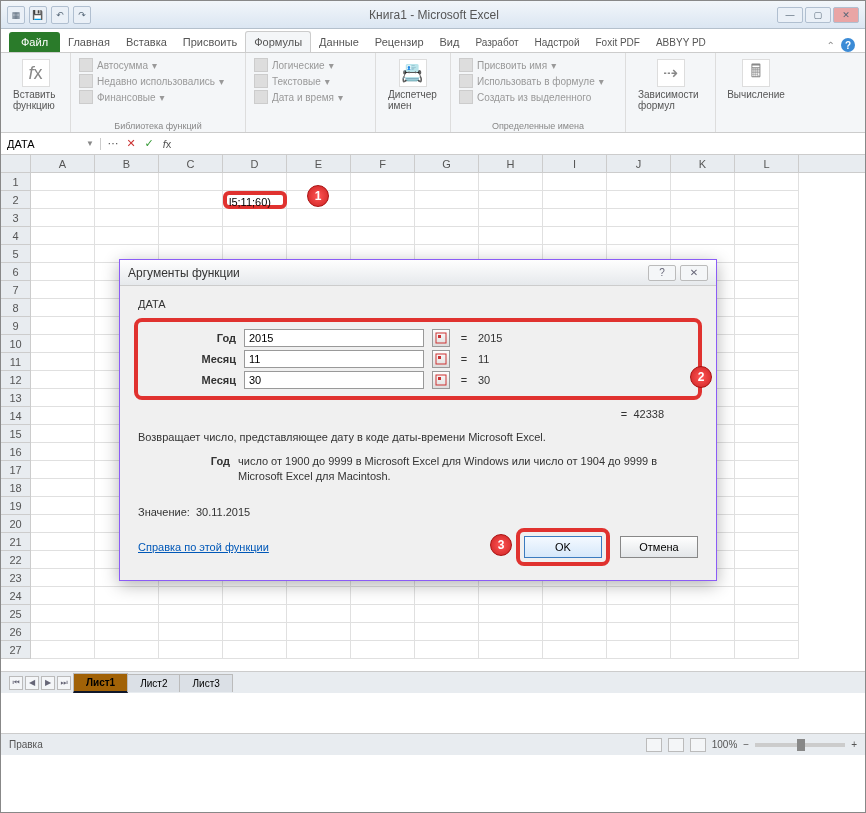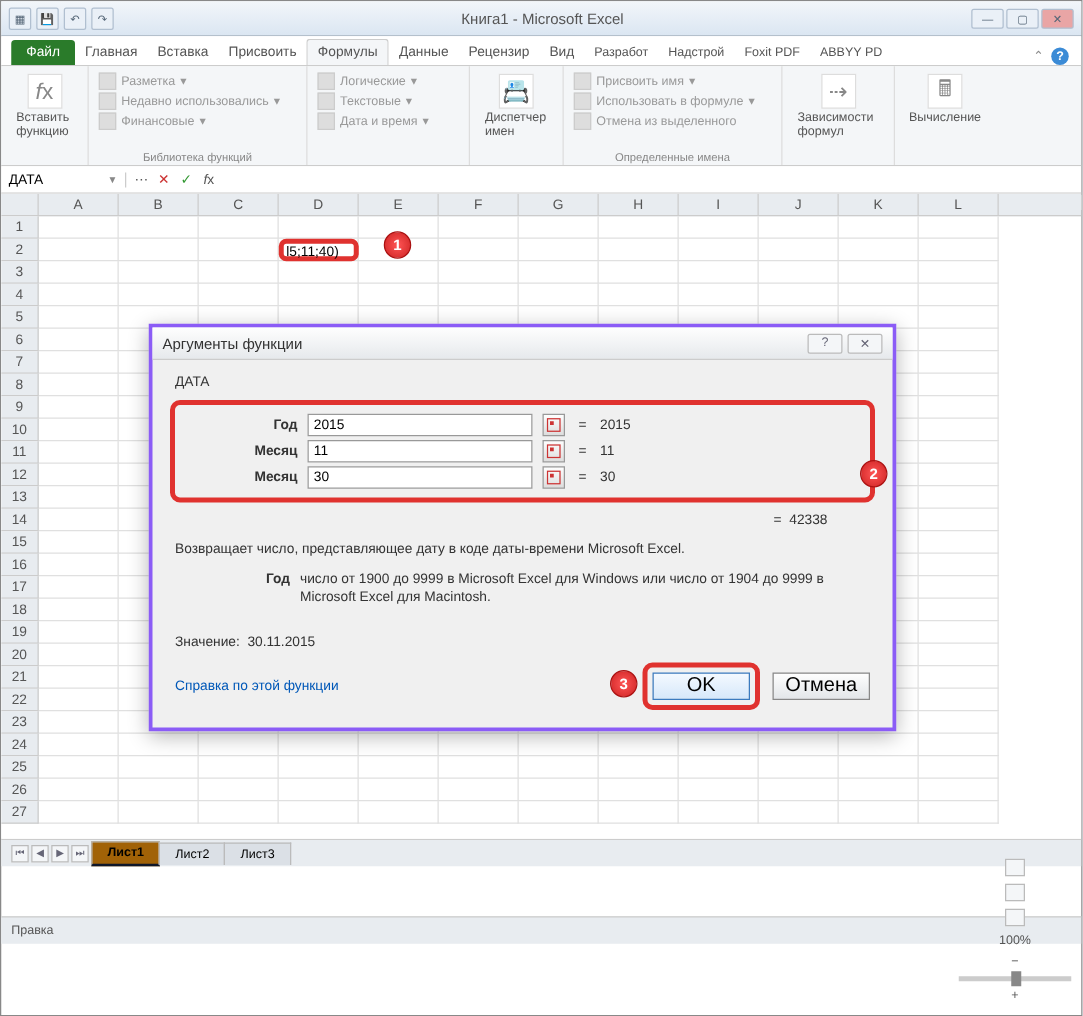--- a/index.html
+++ b/index.html
@@ -142,7 +142,7 @@
       </div>
     </div>
     <div class="rgroup" style="width:175px">
-      <div class="rbtn-row"><span class="icon"></span><span>Разметка</span> ▾</div>
+      <div class="rbtn-row"><span class="icon"></span><span>Автосумма</span> ▾</div>
       <div class="rbtn-row"><span class="icon"></span><span>Недавно использовались</span> ▾</div>
       <div class="rbtn-row"><span class="icon"></span><span>Финансовые</span> ▾</div>
       <div class="rgroup-label">Библиотека функций</div>

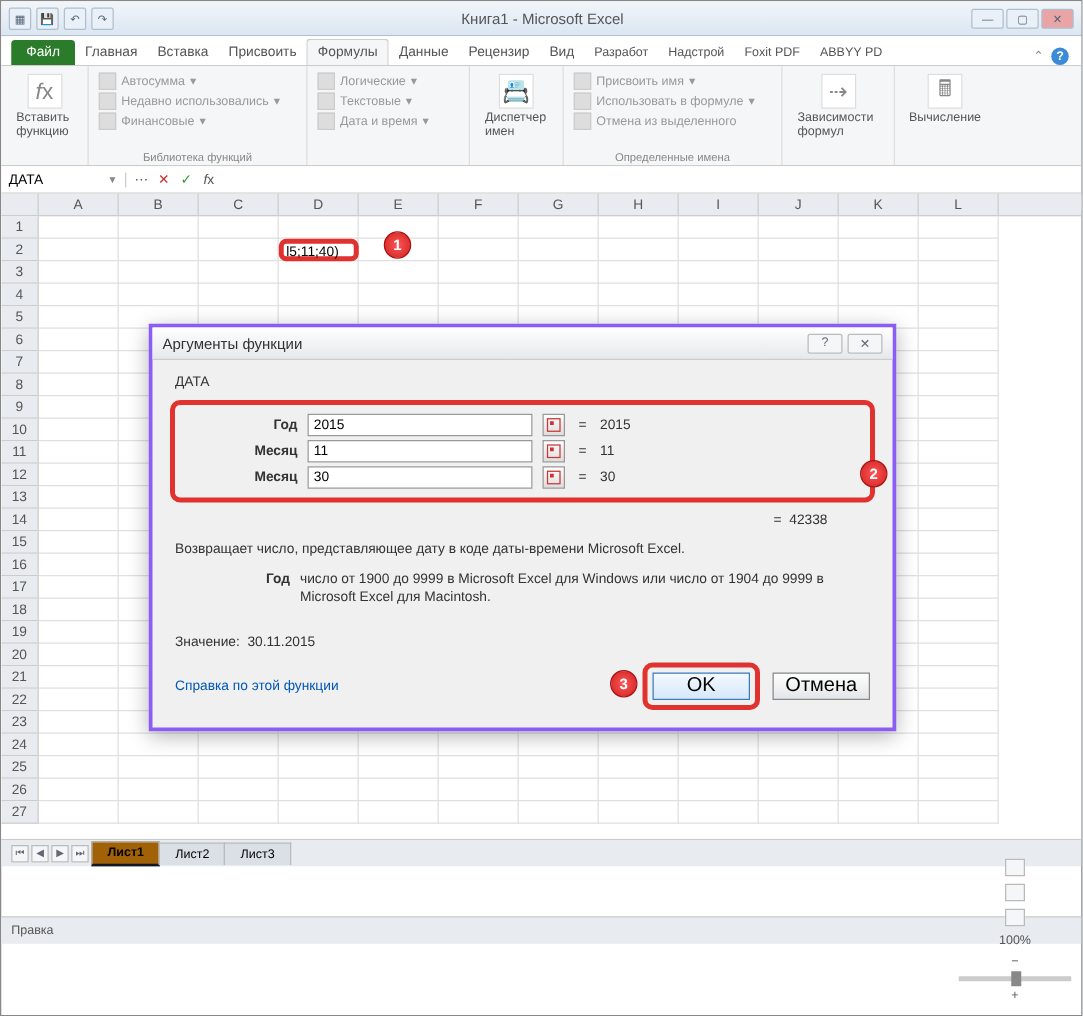--- a/index.html
+++ b/index.html
@@ -163,7 +163,7 @@
       <div class="rbtn-row"><span class="icon"></span><span>Использовать в формуле</span> ▾</div>
       <div class="rbtn-row">
           <span class="icon"></span>
-          <span>Отмена из выделенного</span>
+          <span>Создать из выделенного</span>
         </div>
       <div class="rgroup-label">Определенные имена</div>
     </div>

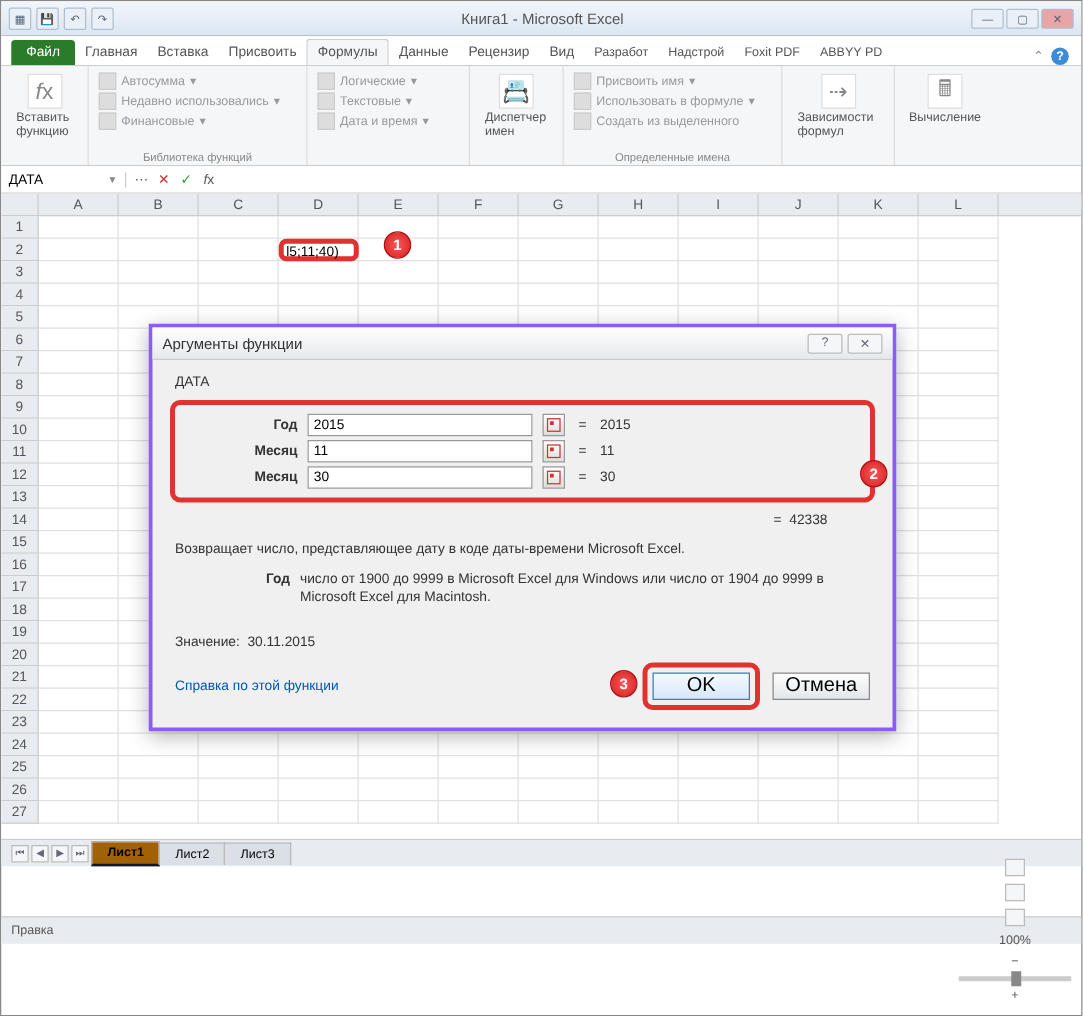--- a/index.html
+++ b/index.html
@@ -242,7 +242,7 @@
           <div class="row-h">27</div>
         </div>
       <div class="cells" id="cells">
-        <div class="active-cell-hl">l5;11;40)</div>
+        <div class="active-cell-hl">l5;11;60)</div>
         <div class="badge b1">1</div>
 
         <div class="dialog">

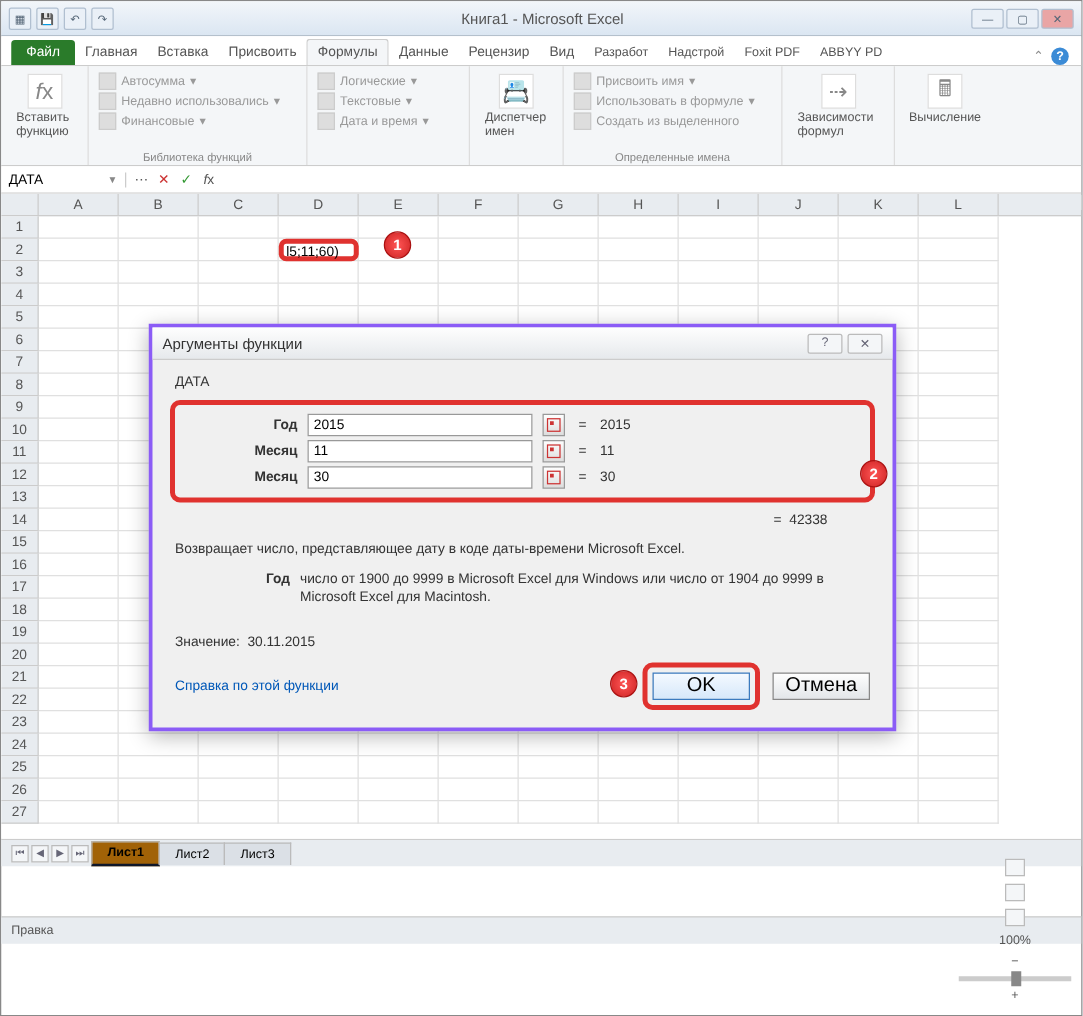--- a/index.html
+++ b/index.html
@@ -54,7 +54,7 @@
 .badge { position:absolute; width:22px; height:22px; border-radius:50%; background:radial-gradient(#f55,#c22); color:#fff; font-size:12px; font-weight:bold; display:flex; align-items:center; justify-content:center; border:1px solid #a11; z-index:10;}
 .badge.b1{left:276px;top:12px;}
 
-.dialog { position:absolute; left:88px; top:86px; width:598px; background:#f0f0f0; border:3px solid #8b5cf6; box-shadow:0 4px 16px rgba(0,0,0,.3); z-index:20;}
+.dialog { position:absolute; left:88px; top:86px; width:598px; background:#f0f0f0; border:1px solid #8b5cf6; box-shadow:0 4px 16px rgba(0,0,0,.3); z-index:20;}
 .dialog-titlebar { height:26px; background:linear-gradient(#fefefe,#e6e9ec); border-bottom:1px solid #ccc; display:flex; align-items:center; padding:0 8px; font-size:12px; color:#333;}
 .dialog-titlebar .dlg-btns{margin-left:auto;display:flex;gap:4px;}
 .dlg-btn{width:28px;height:16px;border:1px solid #bbb;border-radius:2px;background:#f4f6f8;display:flex;align-items:center;justify-content:center;font-size:10px;color:#667;}

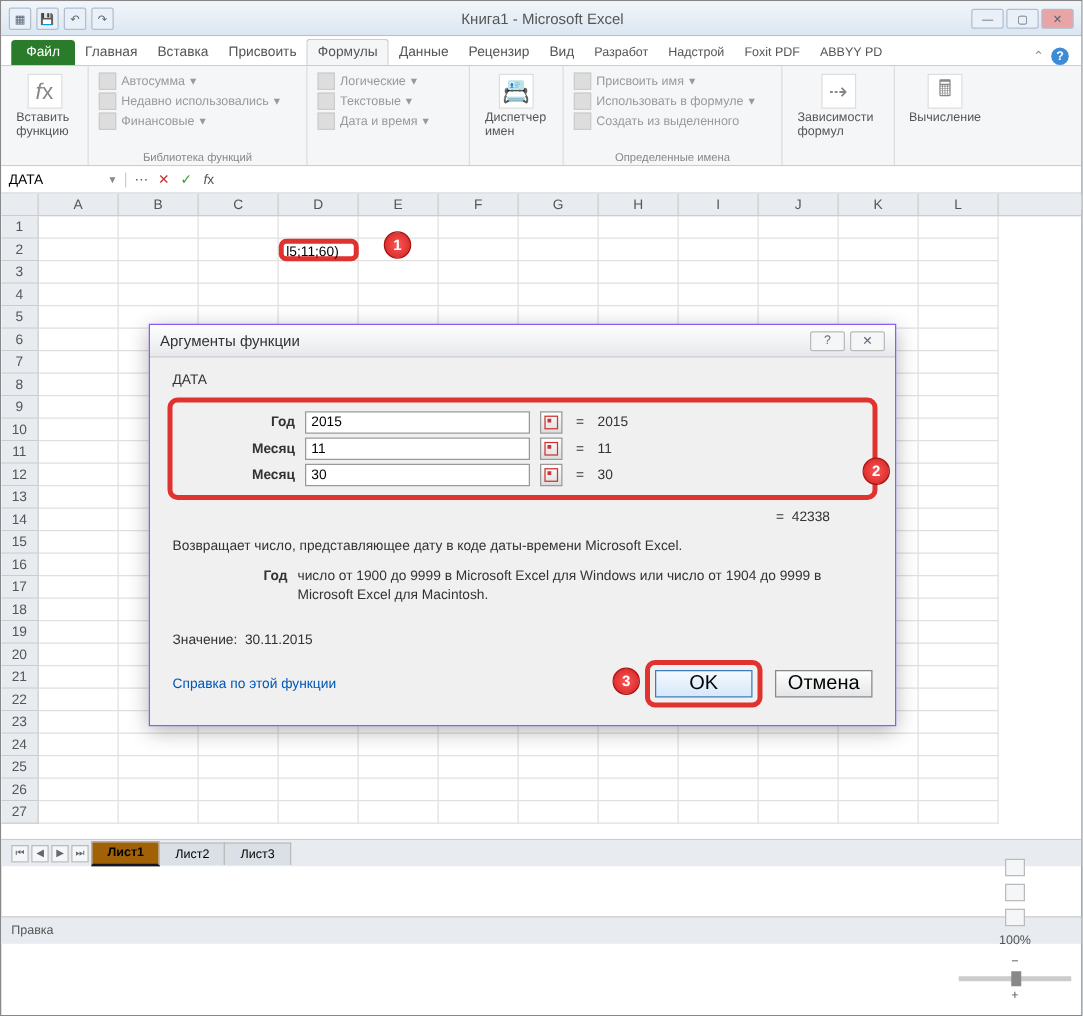--- a/index.html
+++ b/index.html
@@ -77,7 +77,7 @@
 .arg-desc b{width:100px;text-align:right;padding-right:8px;flex-shrink:0;}
 .value-row{padding:4px 4px;}
 .dlg-bottom{display:flex;align-items:center;padding:6px 4px 2px;}
-.help-link{color:#0058b8;cursor:pointer;}
+.help-link{color:#0058b8;text-decoration:underline;cursor:pointer;}
 .dlg-buttons{margin-left:auto;display:flex;gap:10px;align-items:center;}
 .btn{width:78px;height:22px;border:1px solid #888;background:linear-gradient(#fefefe,#e3e6e9);font-size:16px;cursor:pointer;}
 .ok-hl{border:4px solid #e0322f;border-radius:8px;padding:4px;position:relative;}

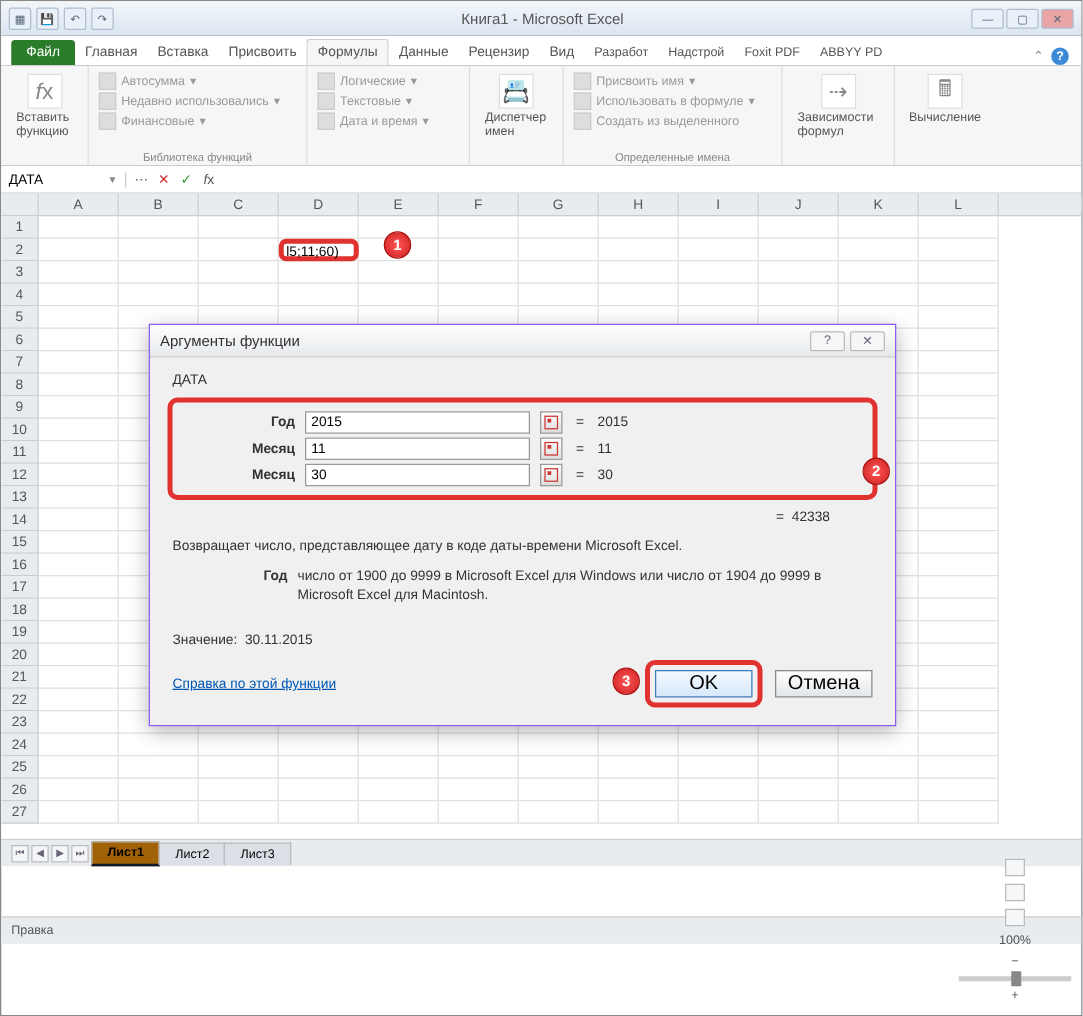--- a/index.html
+++ b/index.html
@@ -79,7 +79,7 @@
 .dlg-bottom{display:flex;align-items:center;padding:6px 4px 2px;}
 .help-link{color:#0058b8;text-decoration:underline;cursor:pointer;}
 .dlg-buttons{margin-left:auto;display:flex;gap:10px;align-items:center;}
-.btn{width:78px;height:22px;border:1px solid #888;background:linear-gradient(#fefefe,#e3e6e9);font-size:16px;cursor:pointer;}
+.btn{width:78px;height:22px;border:1px solid #888;background:linear-gradient(#fefefe,#e3e6e9);font-size:11px;cursor:pointer;}
 .ok-hl{border:4px solid #e0322f;border-radius:8px;padding:4px;position:relative;}
 .btn.ok{border:1px solid #3b7bbf;background:linear-gradient(#f4f9ff,#d6e8fa);}
 .badge.b3{left:-30px;top:2px;}

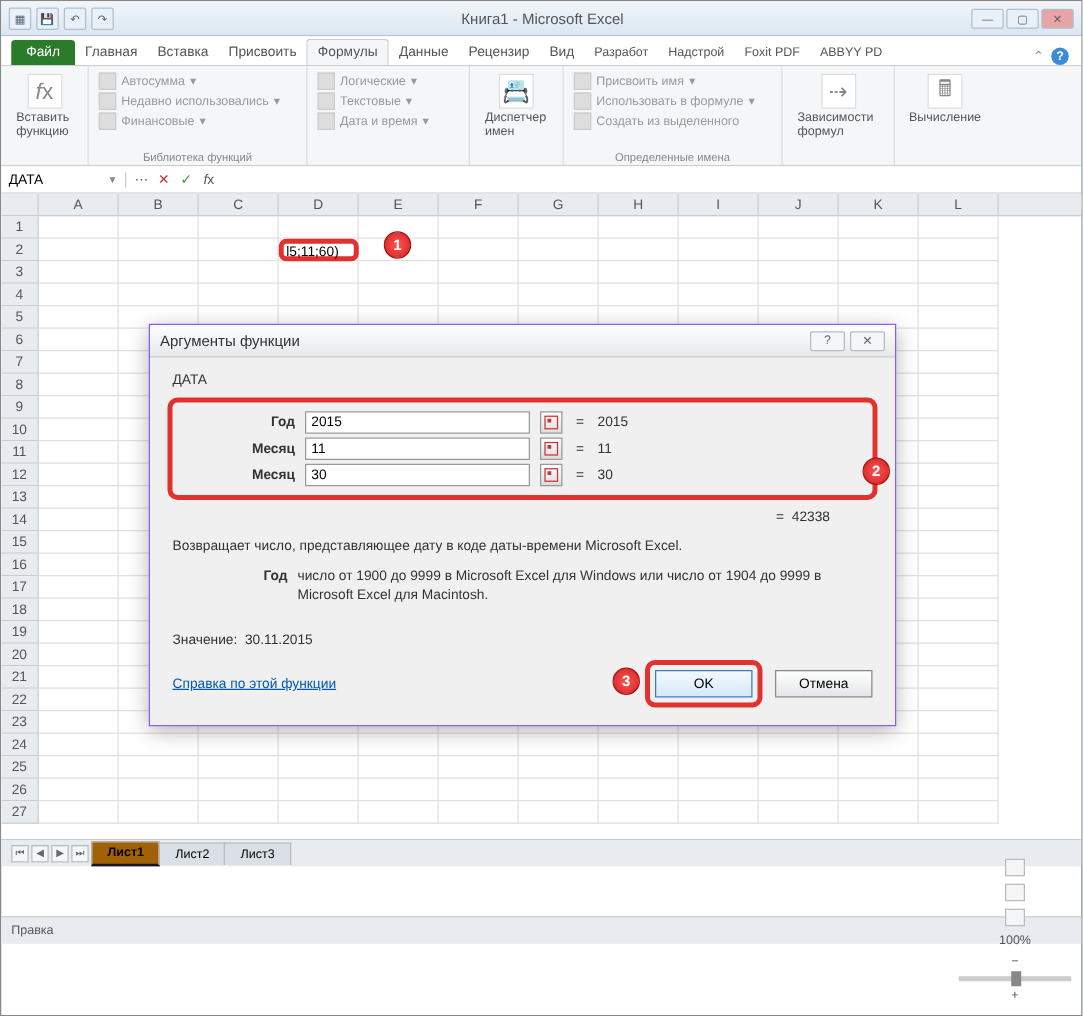--- a/index.html
+++ b/index.html
@@ -90,7 +90,7 @@
 .stab.active{background:#a16207;font-weight:bold;border-bottom:2px solid #0f172a;}
 .stab.inactive{background:#dbe0e6;}
 .status-bar{height:22px;background:#e8ecf0;border-top:1px solid #ccc;display:flex;align-items:center;padding:0 8px;font-size:10px;color:#555;margin-top:40px;}
-.status-bar .right{margin-left:auto;display:flex;gap:6px;align-items:center;flex-direction:column;}
+.status-bar .right{margin-left:auto;display:flex;gap:6px;align-items:center;}
 .zoom-track{width:90px;height:4px;background:#ccc;position:relative;}
 .zoom-thumb{width:8px;height:12px;background:#888;position:absolute;left:42px;top:-4px;}
 .viewbtn{width:16px;height:14px;border:1px solid #bbb;background:#f4f6f8;}

